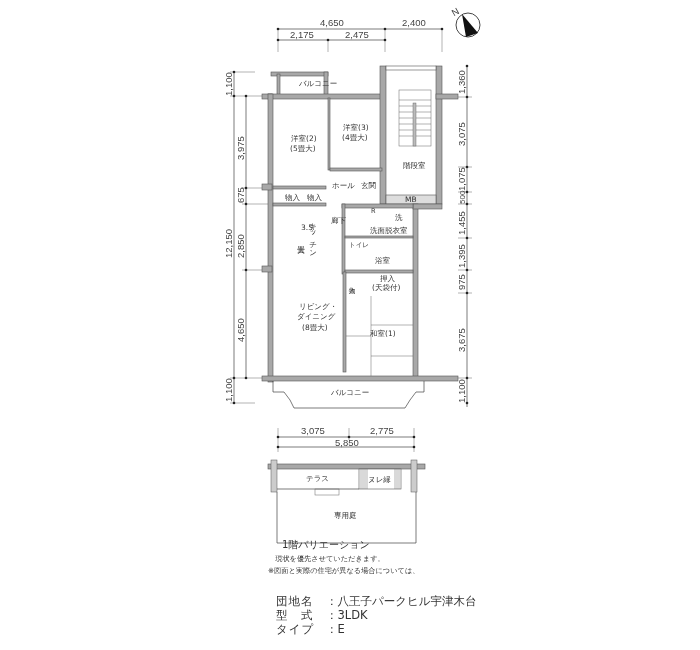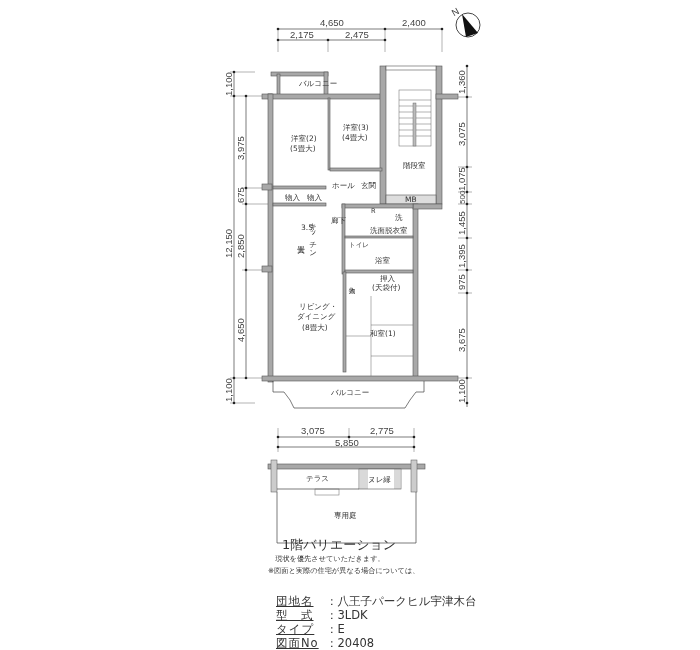--- a/index.html
+++ b/index.html
@@ -13,7 +13,7 @@
   .thin{stroke:#666;stroke-width:0.5;fill:none;}
   .dot{fill:#222;}
   .notes{position:absolute;left:268px;top:553px;font-size:7.2px;line-height:12px;color:#333;}
-  .notes .var{position:absolute;left:14px;top:-14px;font-size:13px;white-space:nowrap;}
+  .notes .var{position:absolute;left:14px;top:-14px;font-size:10px;white-space:nowrap;}
   .info{position:absolute;left:276px;top:594px;font-size:11.5px;line-height:14px;color:#333;}
   .info .row{white-space:nowrap;}
   .info .k{display:inline-block;width:50px;letter-spacing:1px;text-decoration:underline;}

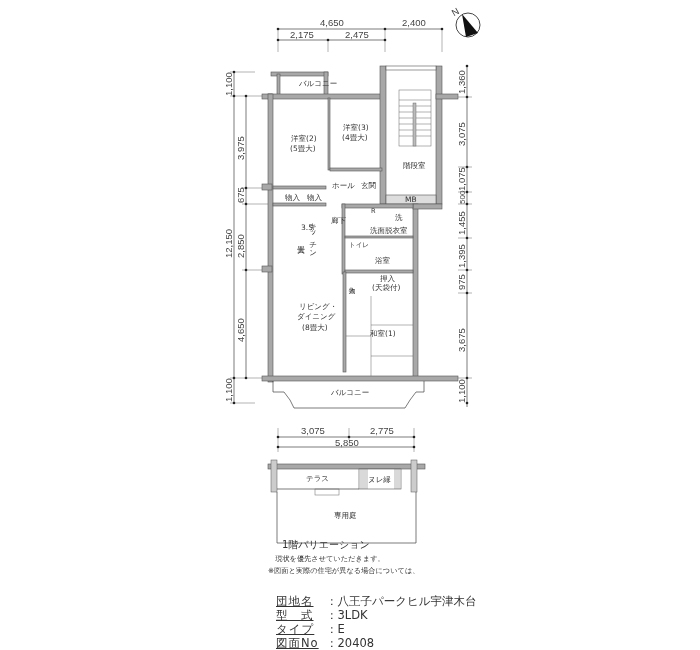--- a/index.html
+++ b/index.html
@@ -16,7 +16,7 @@
   .notes .var{position:absolute;left:14px;top:-14px;font-size:10px;white-space:nowrap;}
   .info{position:absolute;left:276px;top:594px;font-size:11.5px;line-height:14px;color:#333;}
   .info .row{white-space:nowrap;}
-  .info .k{display:inline-block;width:50px;letter-spacing:1px;text-decoration:underline;}
+  .info .k{display:inline-block;width:50px;letter-spacing:1px;}
 </style>
 </head>
 <body>

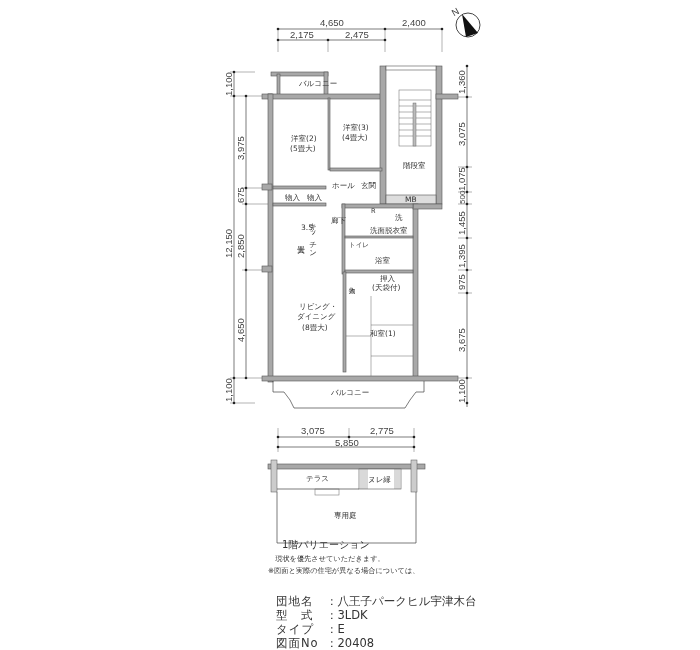--- a/index.html
+++ b/index.html
@@ -245,7 +245,6 @@
   <div class="row"><span class="k">団地名</span>：<span>八王子パークヒル宇津木台</span></div>
   <div class="row"><span class="k">型　式</span>：<span>3LDK</span></div>
   <div class="row"><span class="k">タイプ</span>：<span>E</span></div>
-  <div class="row"><span class="k">図面No</span>：<span>20408</span></div>
 </div>
 
 </body></html>

